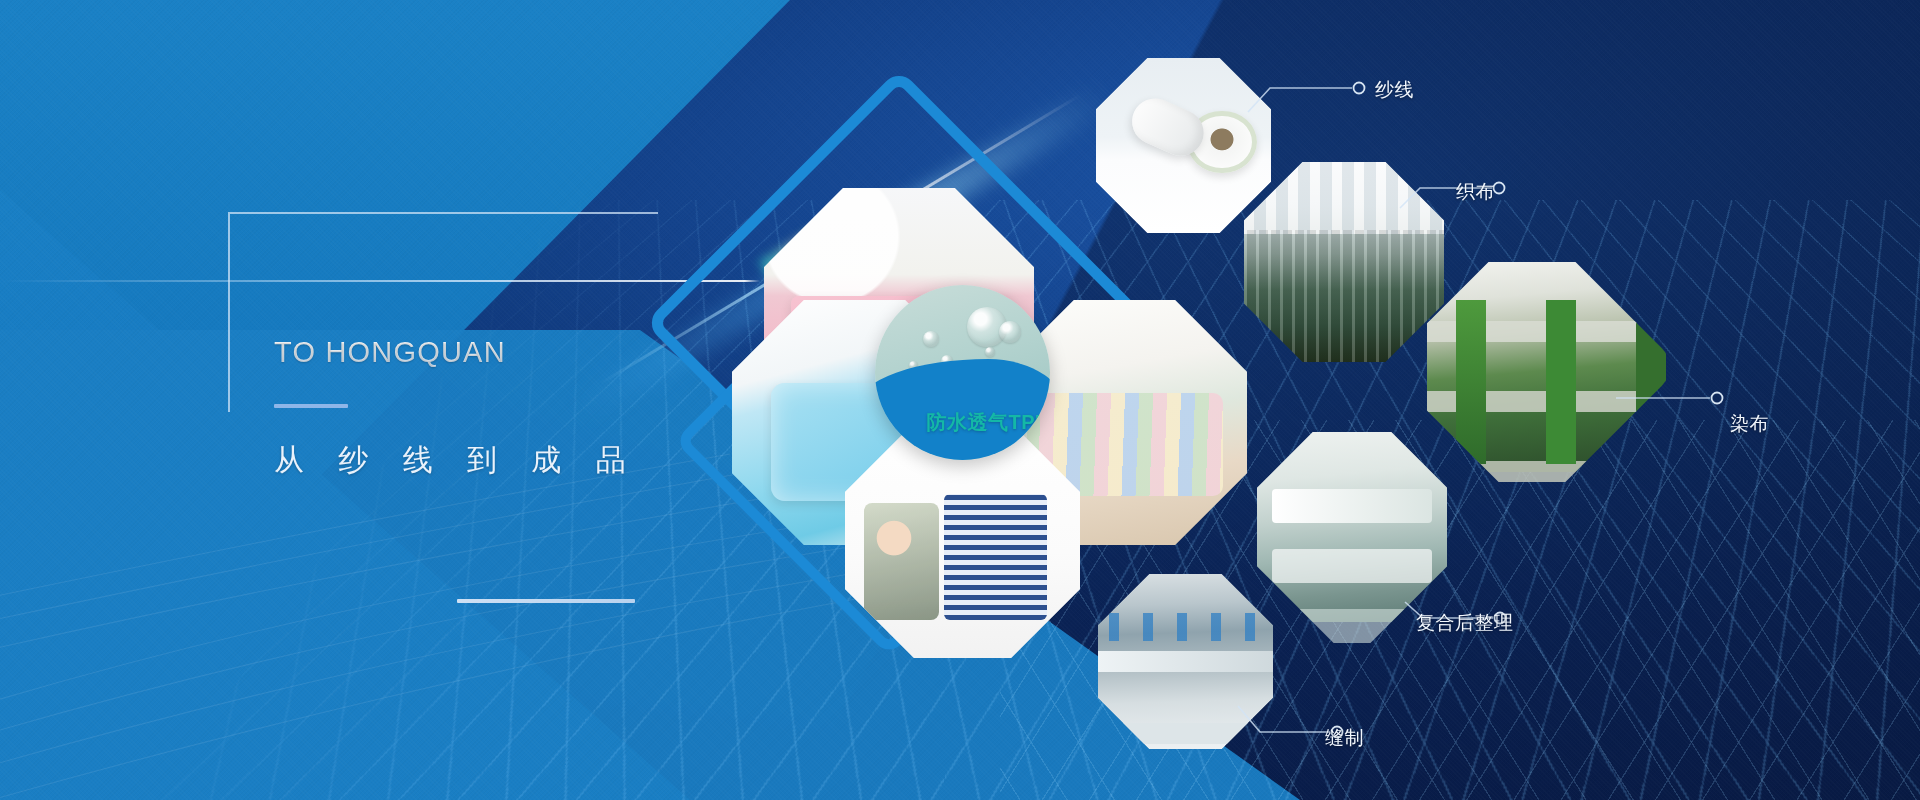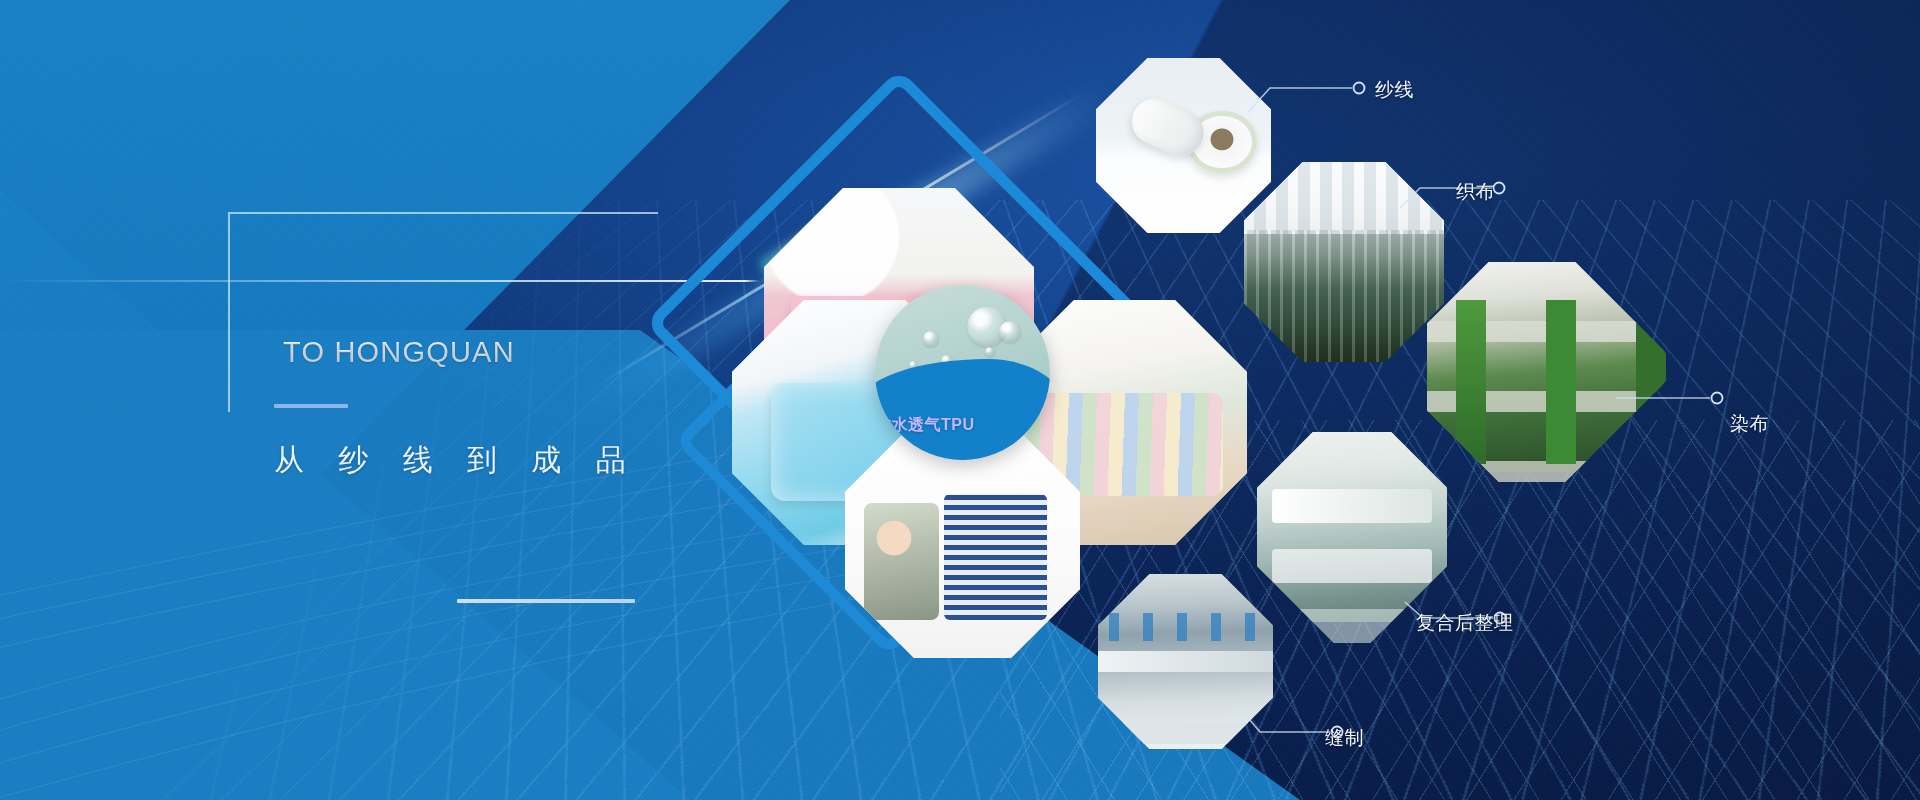--- a/index.html
+++ b/index.html
@@ -116,7 +116,7 @@
     white-space:nowrap;
   }
   .sub-en{
-    position:absolute;left:283px;top:338px;
+    position:absolute;left:274px;top:338px;
     font-size:29px;letter-spacing:1.2px;font-weight:400;line-height:1;
     background:linear-gradient(180deg,#ffffff 0%, #eef5fb 50%, #cfe0f0 100%);
     -webkit-background-clip:text;background-clip:text;color:transparent;

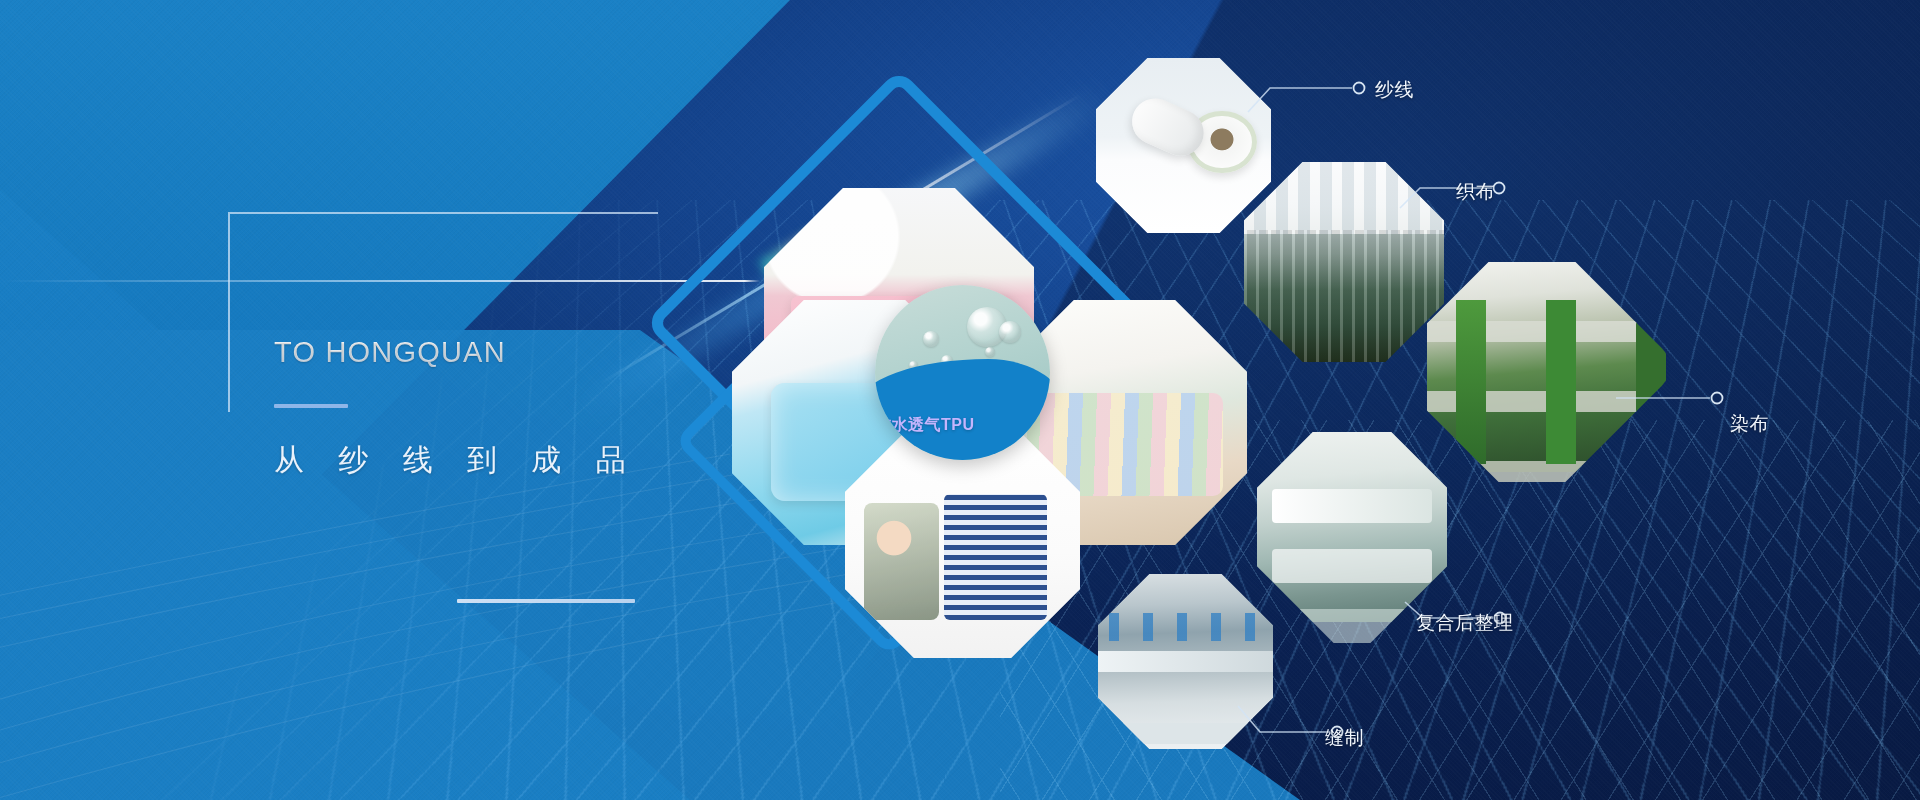--- a/index.html
+++ b/index.html
@@ -244,8 +244,8 @@
     background:#1281c9;border-radius:62% 38% 0 0 / 46% 54% 0 0;
   }
   .badge .label{
-    position:absolute;left:0;right:0;bottom:24px;text-align:left;
-    font-size:16px;font-weight:700;color:#c4b5fd;letter-spacing:.5px;
+    position:absolute;left:0;right:0;bottom:24px;text-align:right;
+    font-size:20px;font-weight:700;color:#14b8a6;letter-spacing:.5px;
     text-shadow:0 1px 3px rgba(0,0,0,.25);
   }
 

